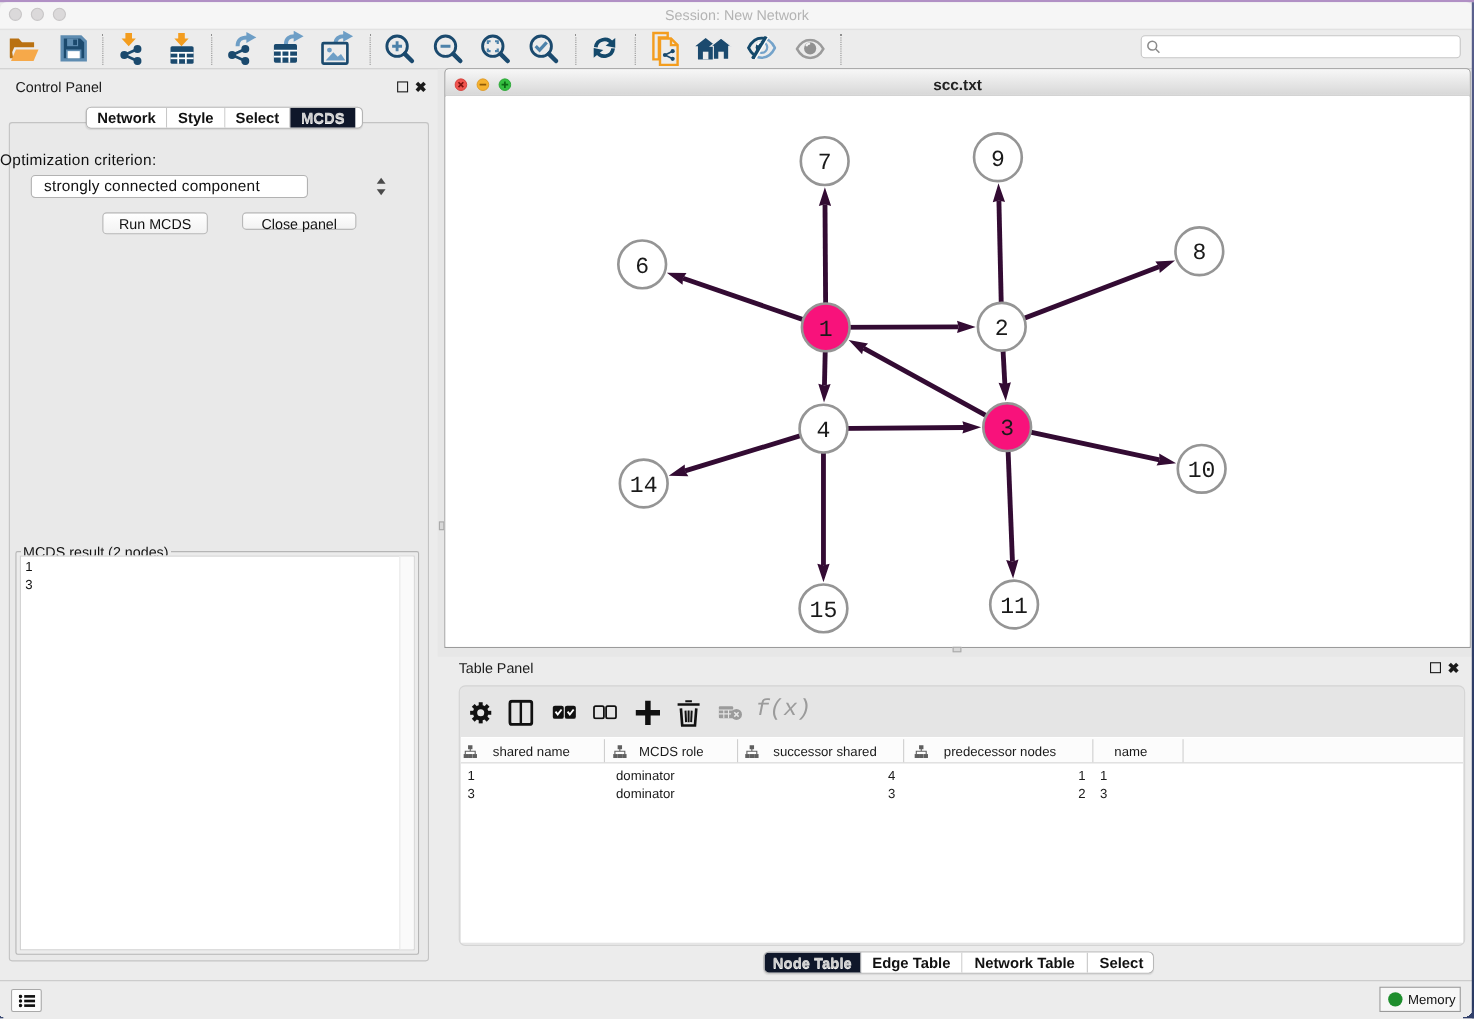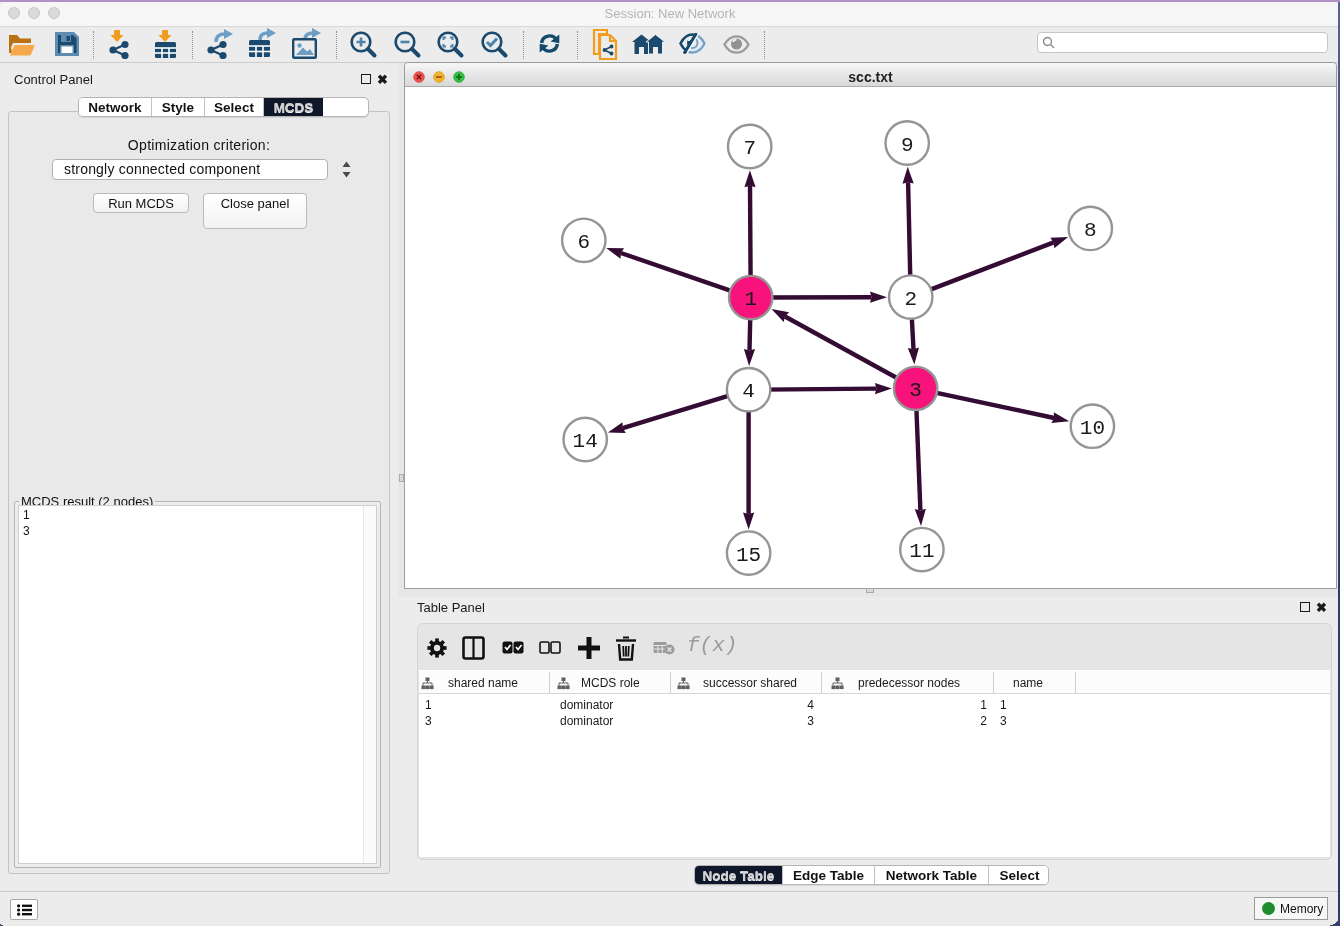--- a/index.html
+++ b/index.html
@@ -191,7 +191,7 @@
 <div class="abs sqbtn" style="left:361px;top:74px"></div>
 <div class="abs xbtn" style="left:377px;top:75px">✖</div>
 <div class="abs" style="left:8px;top:111px;width:382px;height:763px;background:#e9e9e9;border:1px solid #c3c3c3;border-radius:3px"></div>
-<div class="abs tabgrp" style="left:78px;top:97px;width:291px;background:#fff">
+<div class="abs tabgrp" style="left:78px;top:97px;width:252px;background:#fff">
 <div class="tab" style="left:0;width:73px">Network</div>
 <div class="tab" style="left:73px;width:53px">Style</div>
 <div class="tab" style="left:126px;width:59px">Select</div>

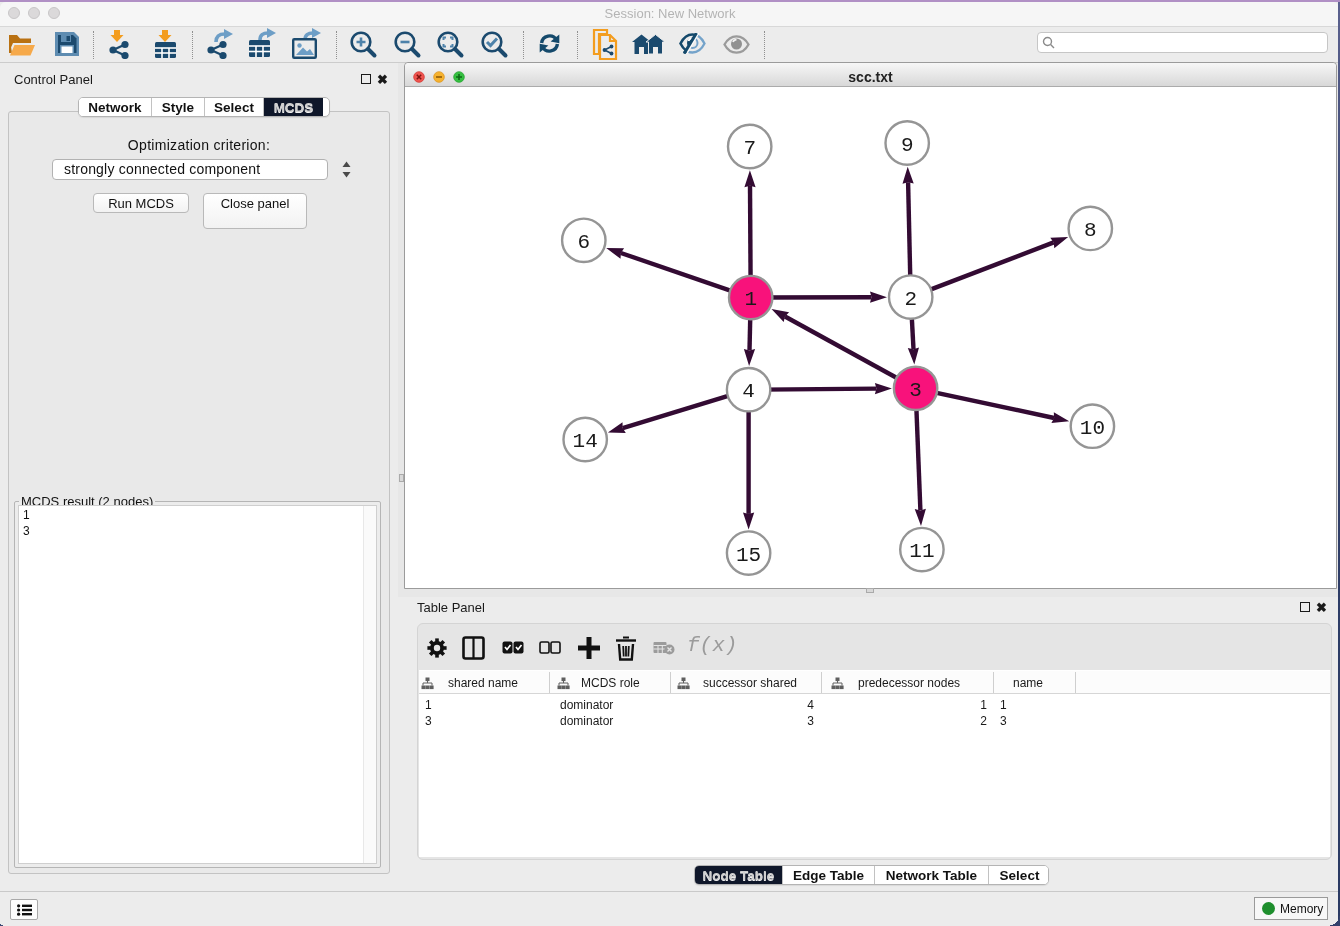--- a/index.html
+++ b/index.html
@@ -197,7 +197,7 @@
 <div class="tab" style="left:126px;width:59px">Select</div>
 <div class="tab tabdis" style="left:185px;width:59px;border-right:none">MCDS</div>
 </div>
-<div class="abs" style="left:0;top:137px;width:398px;text-align:center;font-size:14px;letter-spacing:0.3px;color:#111">Optimization criterion:</div>
+<div class="abs" style="left:0;top:137px;width:398px;font-size:14px;letter-spacing:0.3px;color:#111">Optimization criterion:</div>
 <div class="abs" style="left:52px;top:159px;width:276px;height:21px;background:#fff;border:1px solid #b2b2b2;border-radius:4px;font-size:14px;letter-spacing:0.2px;color:#111;line-height:19px;padding-left:11px">strongly connected component</div>
 <svg class="abs" style="left:341px;top:161px" width="11" height="17" viewBox="0 0 11 17">
     <path d="M5.5,0.5 L9.5,6 L1.5,6 Z" fill="#4a4a4a"></path>

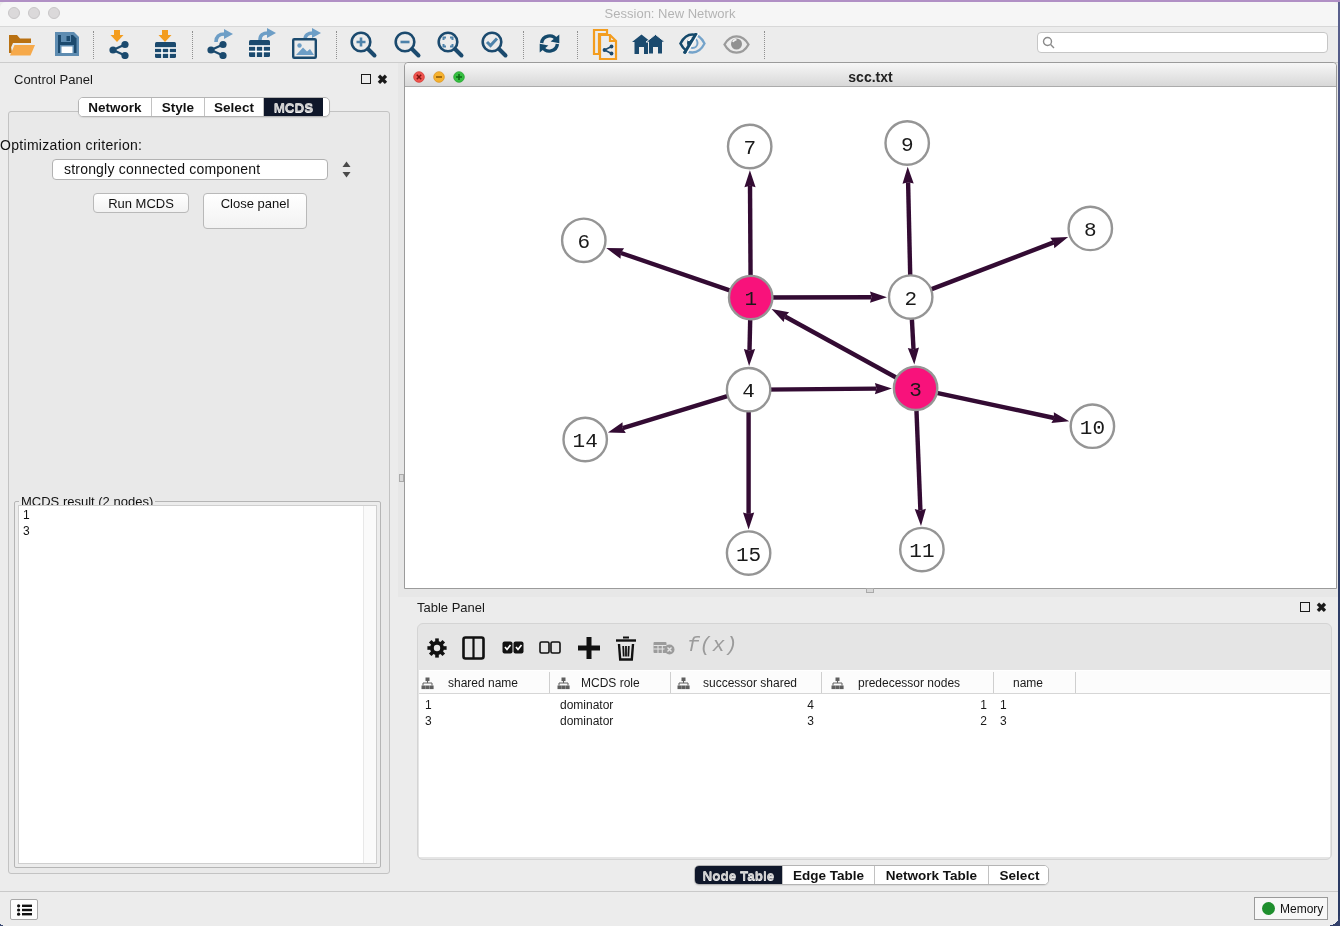--- a/index.html
+++ b/index.html
@@ -198,7 +198,7 @@
 <div class="tab tabdis" style="left:185px;width:59px;border-right:none">MCDS</div>
 </div>
 <div class="abs" style="left:0;top:137px;width:398px;font-size:14px;letter-spacing:0.3px;color:#111">Optimization criterion:</div>
-<div class="abs" style="left:52px;top:159px;width:276px;height:21px;background:#fff;border:1px solid #b2b2b2;border-radius:4px;font-size:14px;letter-spacing:0.2px;color:#111;line-height:19px;padding-left:11px">strongly connected component</div>
+<div class="abs" style="left:28px;top:159px;width:252px;height:21px;background:#fff;border:1px solid #b2b2b2;border-radius:4px;font-size:14px;letter-spacing:0.2px;color:#111;line-height:19px;padding-left:11px">strongly connected component</div>
 <svg class="abs" style="left:341px;top:161px" width="11" height="17" viewBox="0 0 11 17">
     <path d="M5.5,0.5 L9.5,6 L1.5,6 Z" fill="#4a4a4a"></path>
     <path d="M5.5,16.5 L9.5,11 L1.5,11 Z" fill="#4a4a4a"></path>

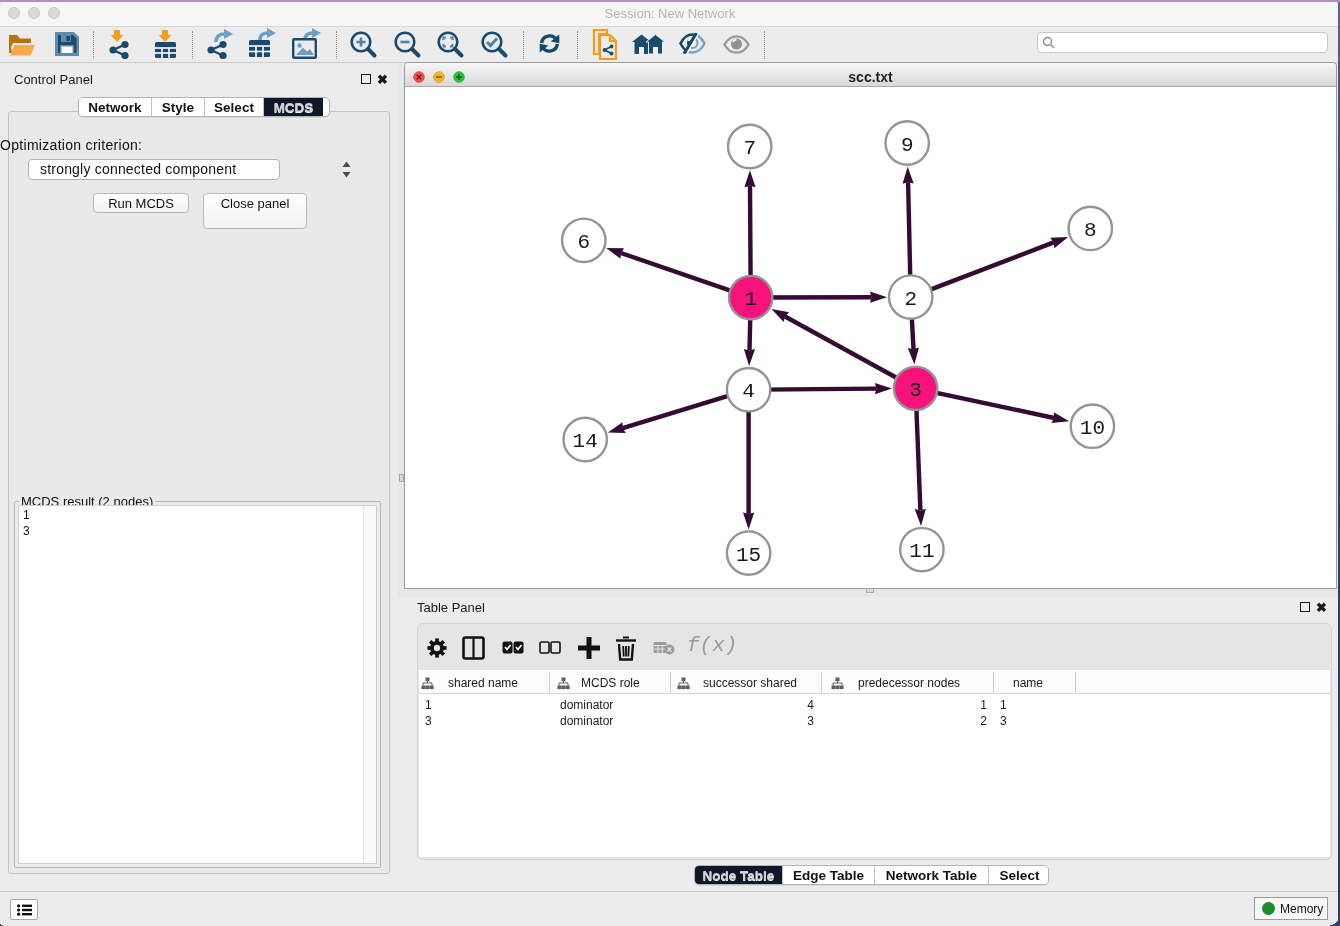--- a/index.html
+++ b/index.html
@@ -204,7 +204,7 @@
     <path d="M5.5,16.5 L9.5,11 L1.5,11 Z" fill="#4a4a4a"></path>
   </svg>
 <div class="abs btn" style="left:93px;top:193px;width:96px;height:20px;line-height:19px">Run MCDS</div>
-<div class="abs btn" style="left:203px;top:193px;width:104px;height:36px;line-height:19px">Close panel</div>
+<div class="abs btn" style="left:220px;top:193px;width:104px;height:16px;line-height:19px">Close panel</div>
 <fieldset class="abs" style="left:14px;top:494px;width:367px;height:374px;border:1px solid #b5b5b5;border-radius:2px;background:#ececec">
 <legend style="font-size:13px;color:#111;margin-left:4px;padding:0 2px">MCDS result (2 nodes)</legend>
 </fieldset>

